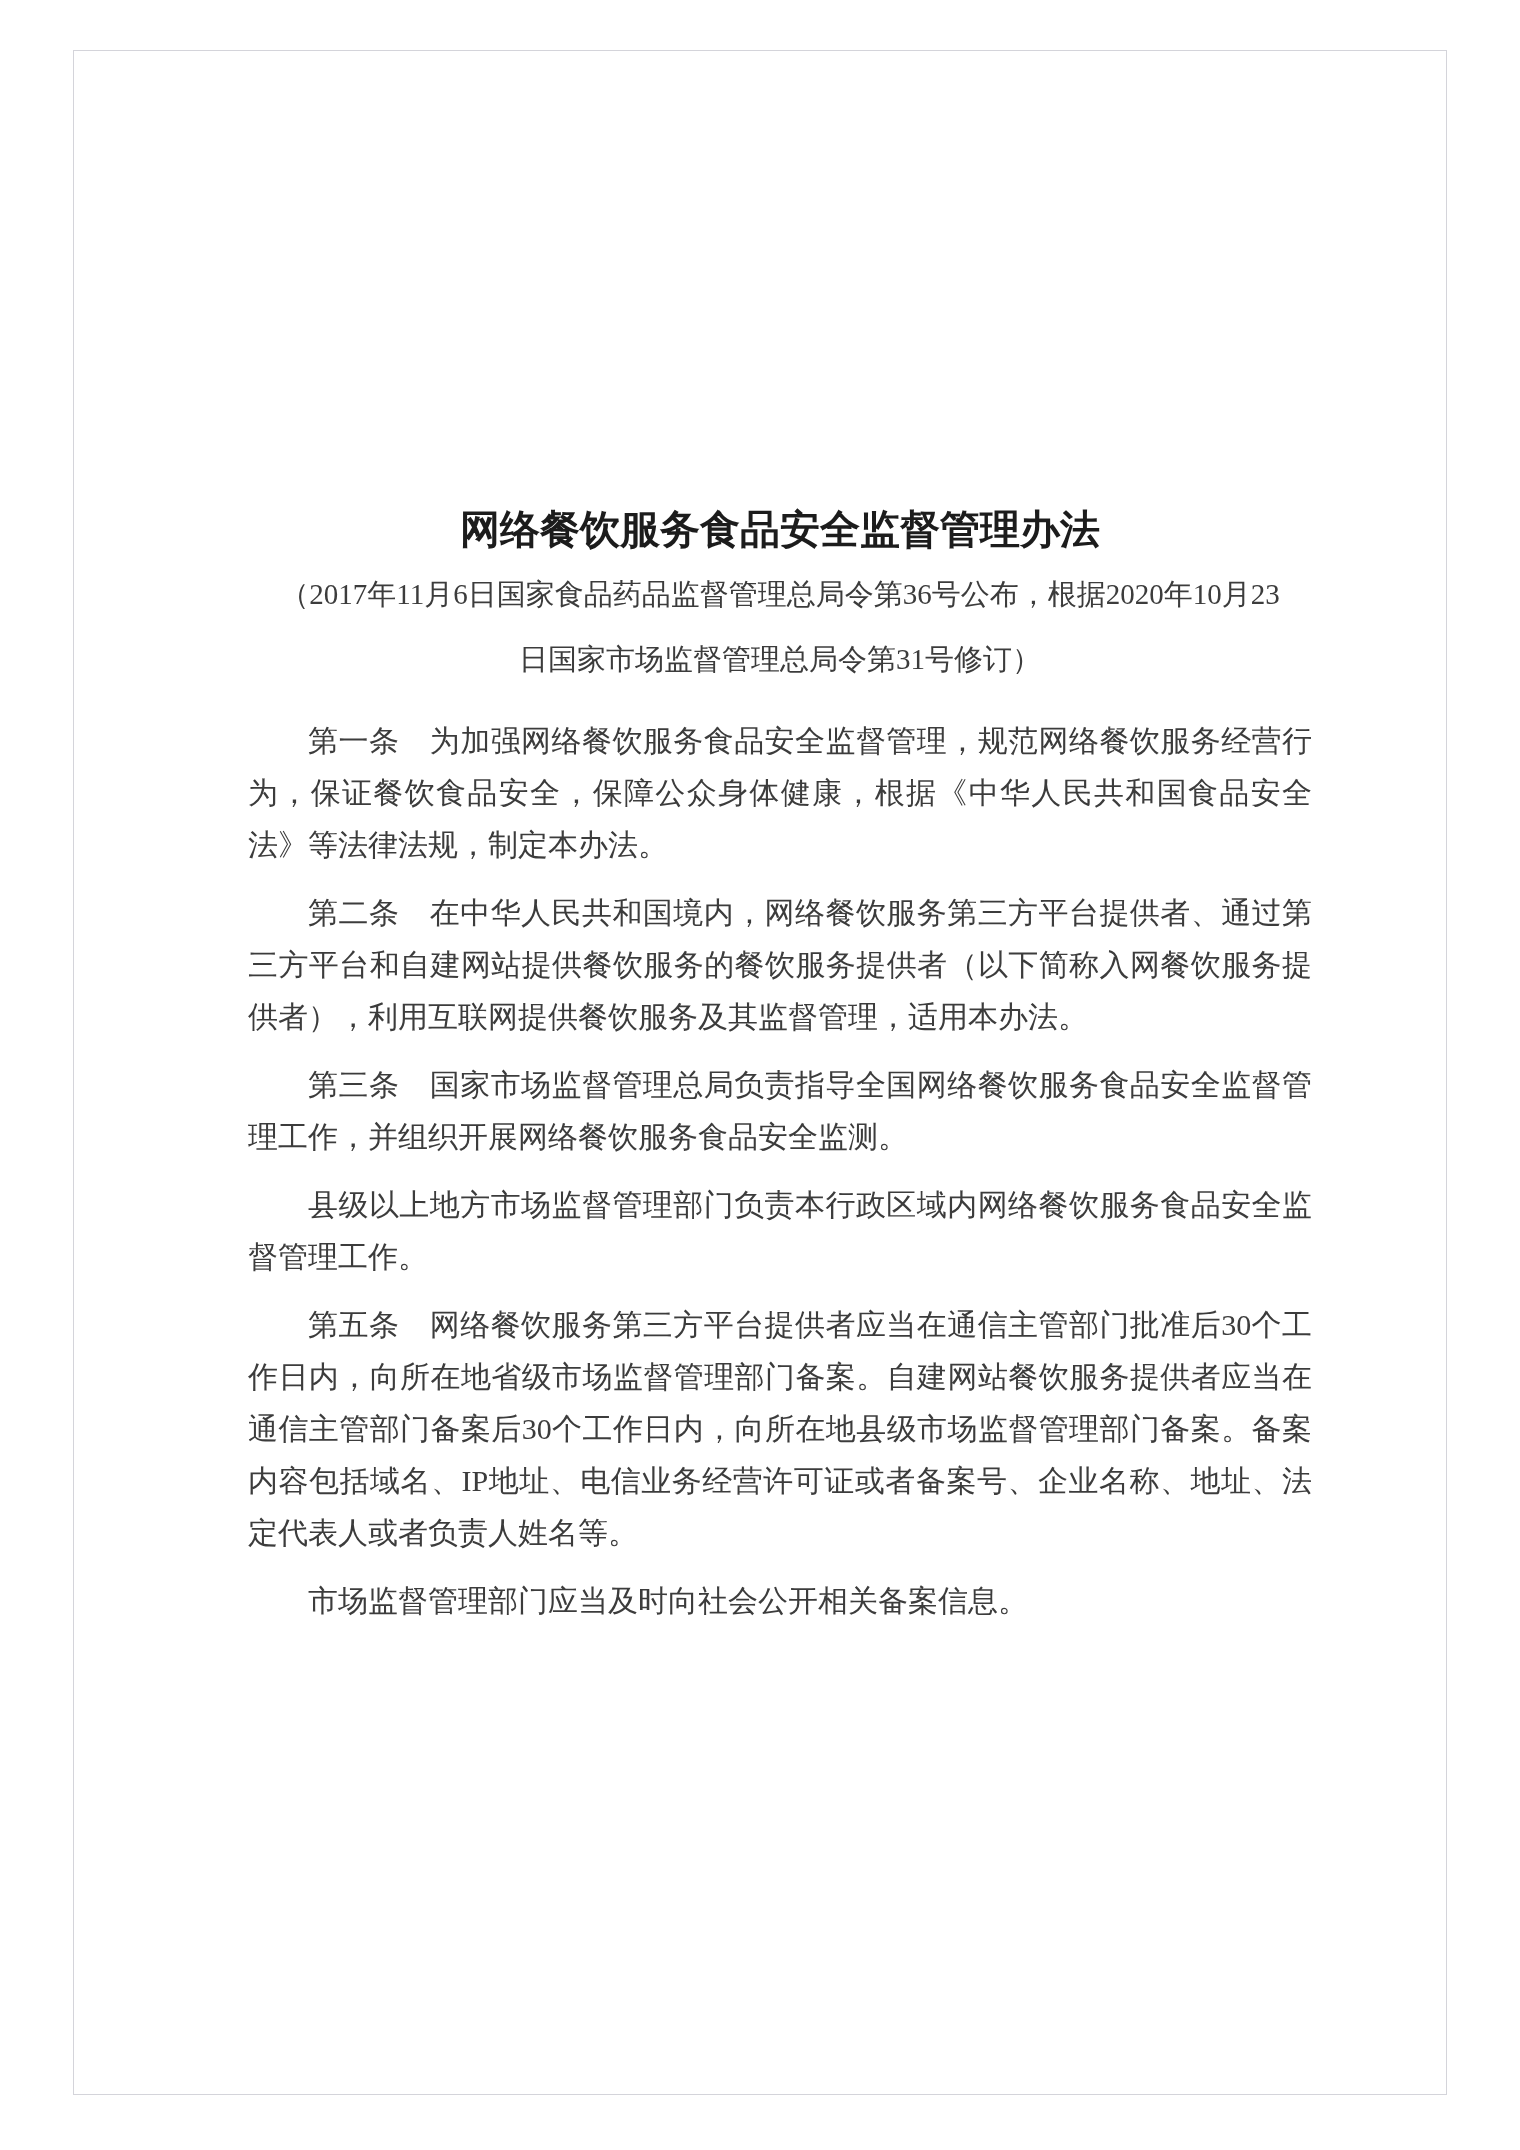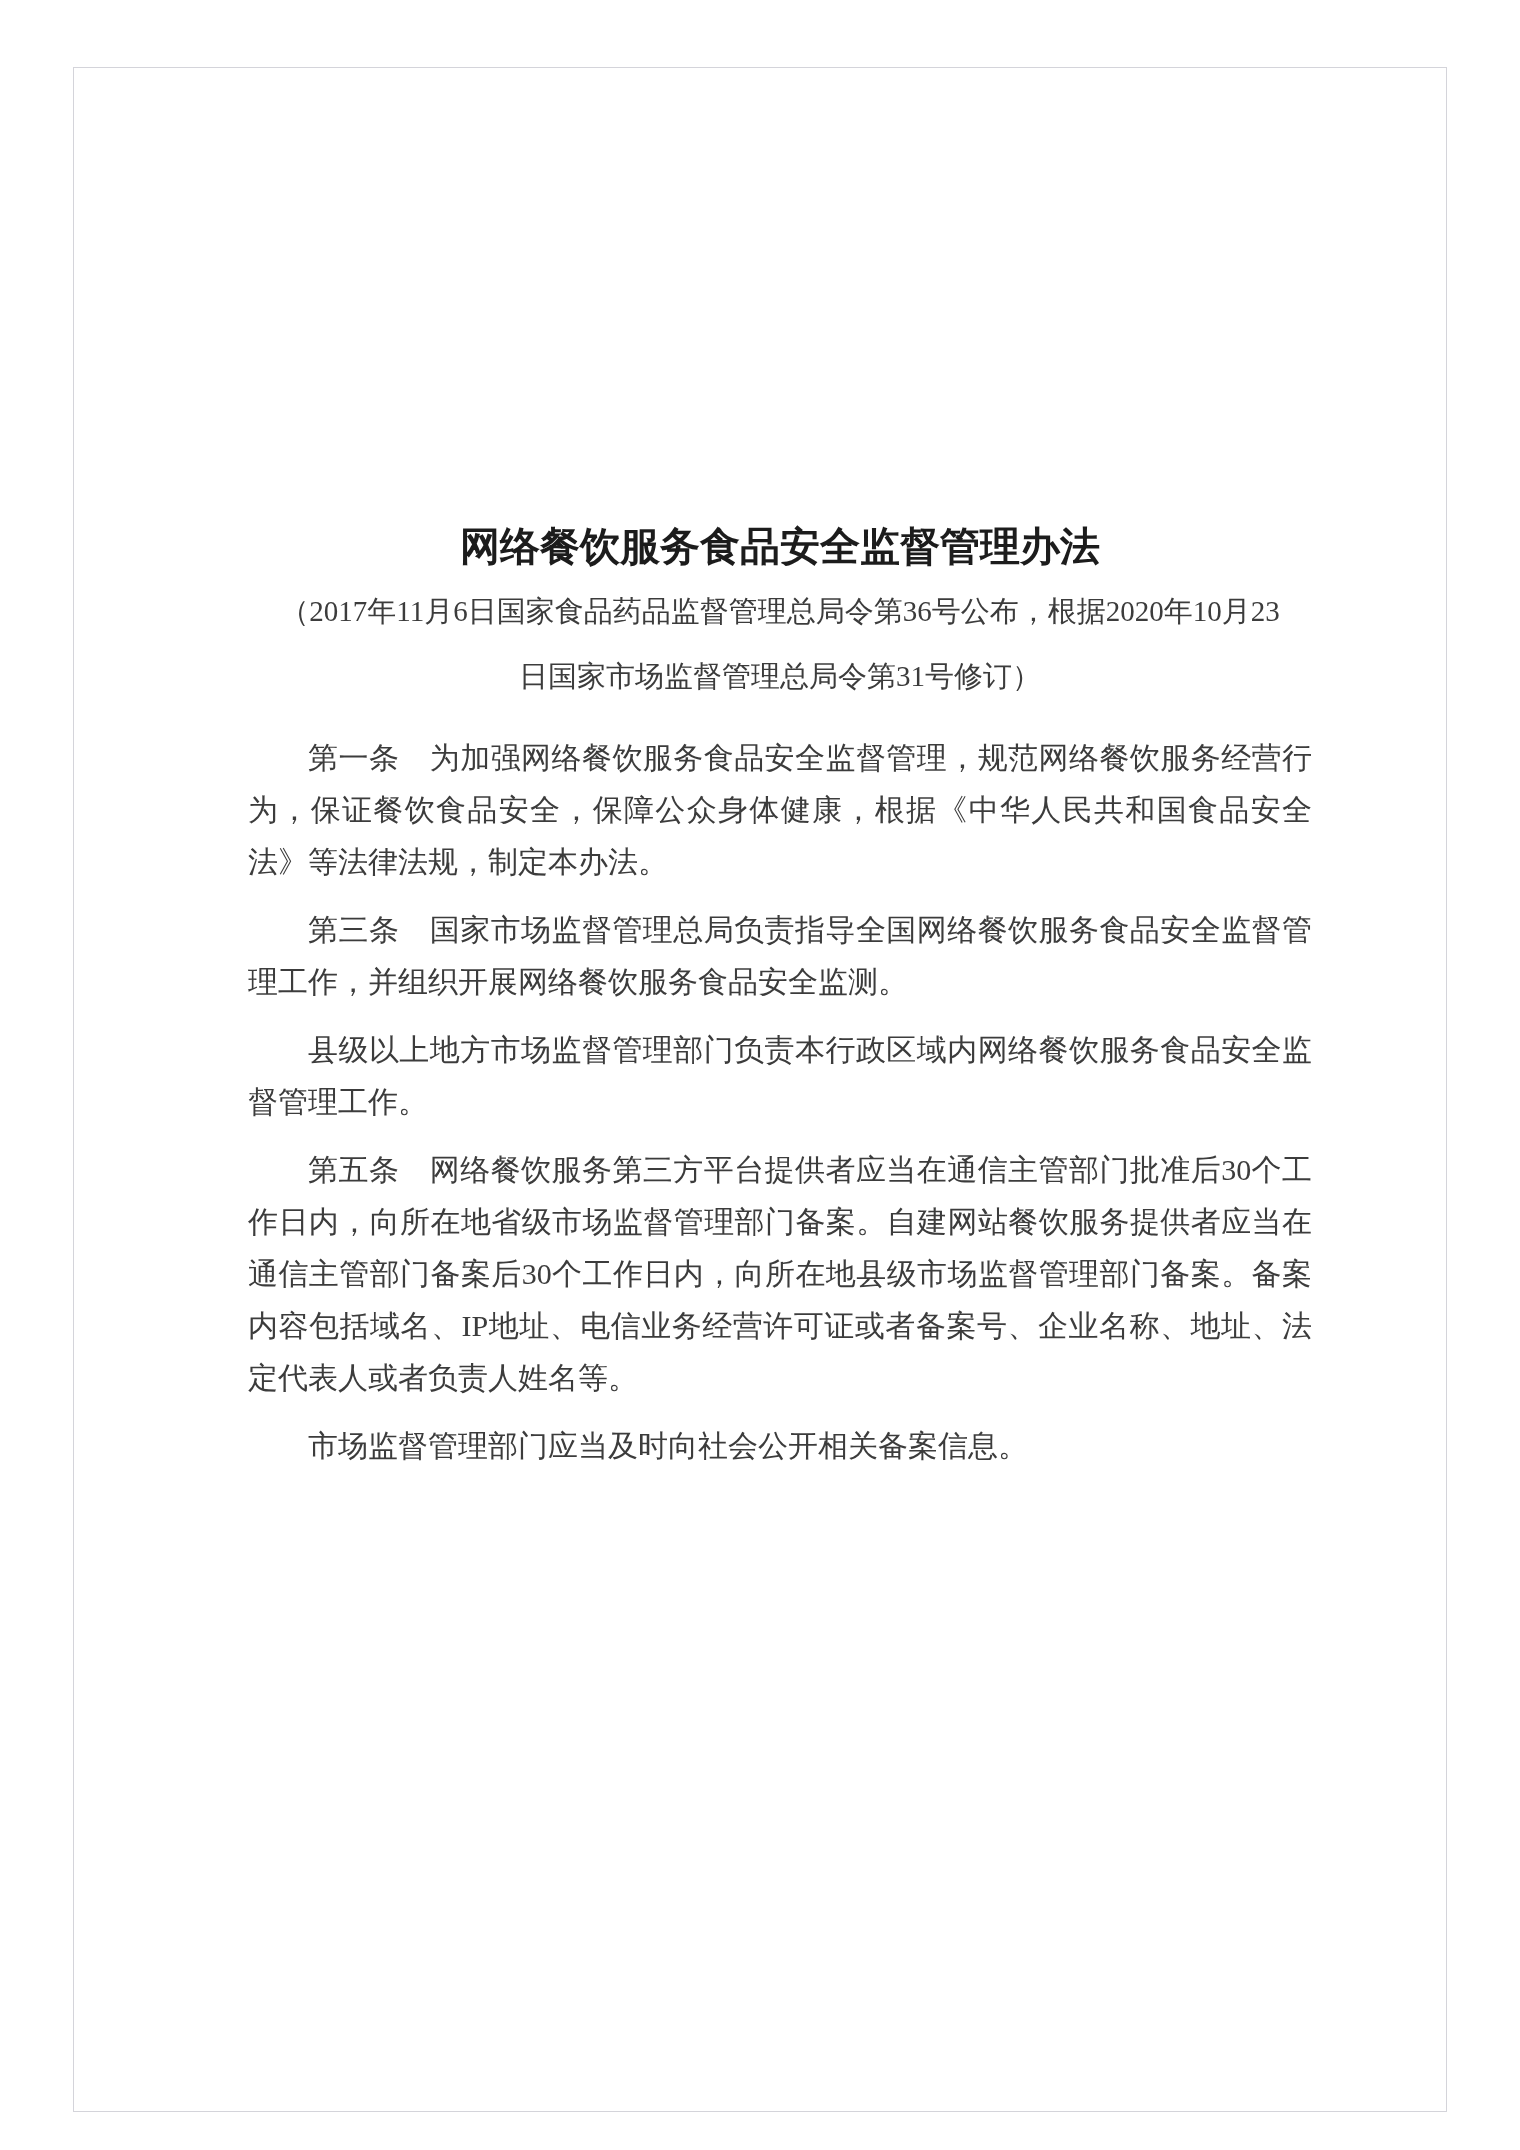--- a/index.html
+++ b/index.html
@@ -13,7 +13,7 @@
   .page {
     position: absolute;
     left: 73px;
-    top: 67px;
+    top: 50px;
     width: 1374px;
     height: 2045px;
     background: #ffffff;

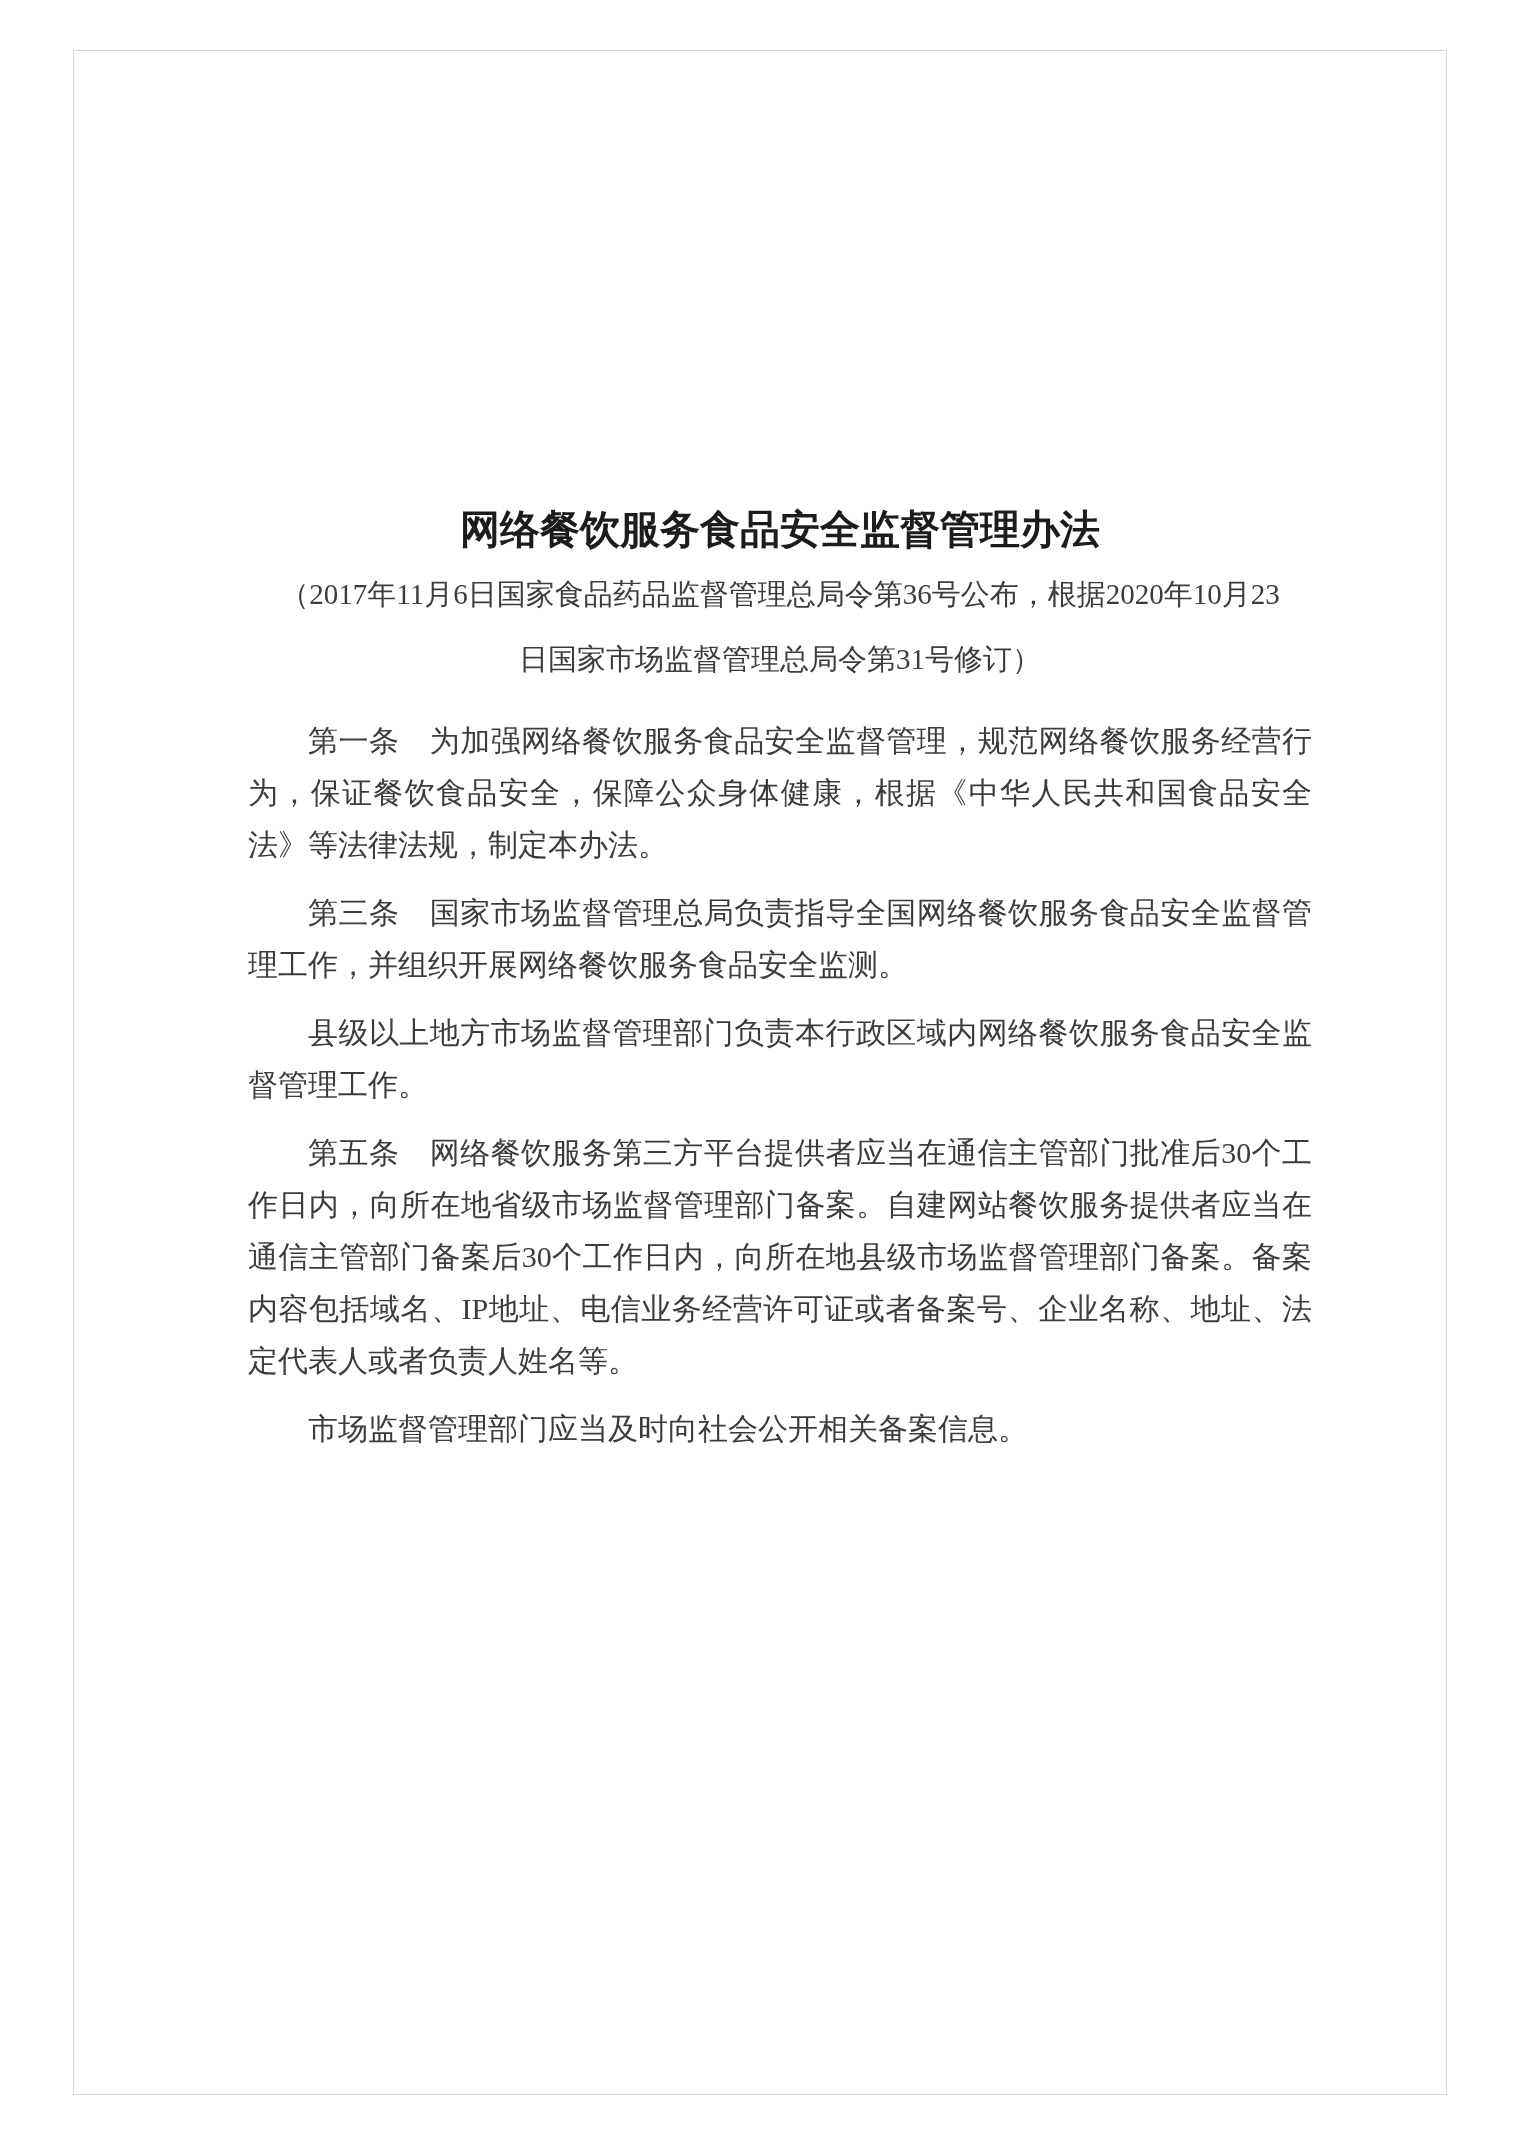--- a/index.html
+++ b/index.html
@@ -68,6 +68,7 @@
     </div>
     <div class="doc-body">
       <p>第一条　为加强网络餐饮服务食品安全监督管理，规范网络餐饮服务经营行为，保证餐饮食品安全，保障公众身体健康，根据《中华人民共和国食品安全法》等法律法规，制定本办法。</p>
+      <p>第二条　在中华人民共和国境内，网络餐饮服务第三方平台提供者、通过第三方平台和自建网站提供餐饮服务的餐饮服务提供者（以下简称入网餐饮服务提供者），利用互联网提供餐饮服务及其监督管理，适用本办法。</p>
       <p>第三条　国家市场监督管理总局负责指导全国网络餐饮服务食品安全监督管理工作，并组织开展网络餐饮服务食品安全监测。</p>
       <p>县级以上地方市场监督管理部门负责本行政区域内网络餐饮服务食品安全监督管理工作。</p>
       <p>第五条　网络餐饮服务第三方平台提供者应当在通信主管部门批准后30个工作日内，向所在地省级市场监督管理部门备案。自建网站餐饮服务提供者应当在通信主管部门备案后30个工作日内，向所在地县级市场监督管理部门备案。备案内容包括域名、IP地址、电信业务经营许可证或者备案号、企业名称、地址、法定代表人或者负责人姓名等。</p>

